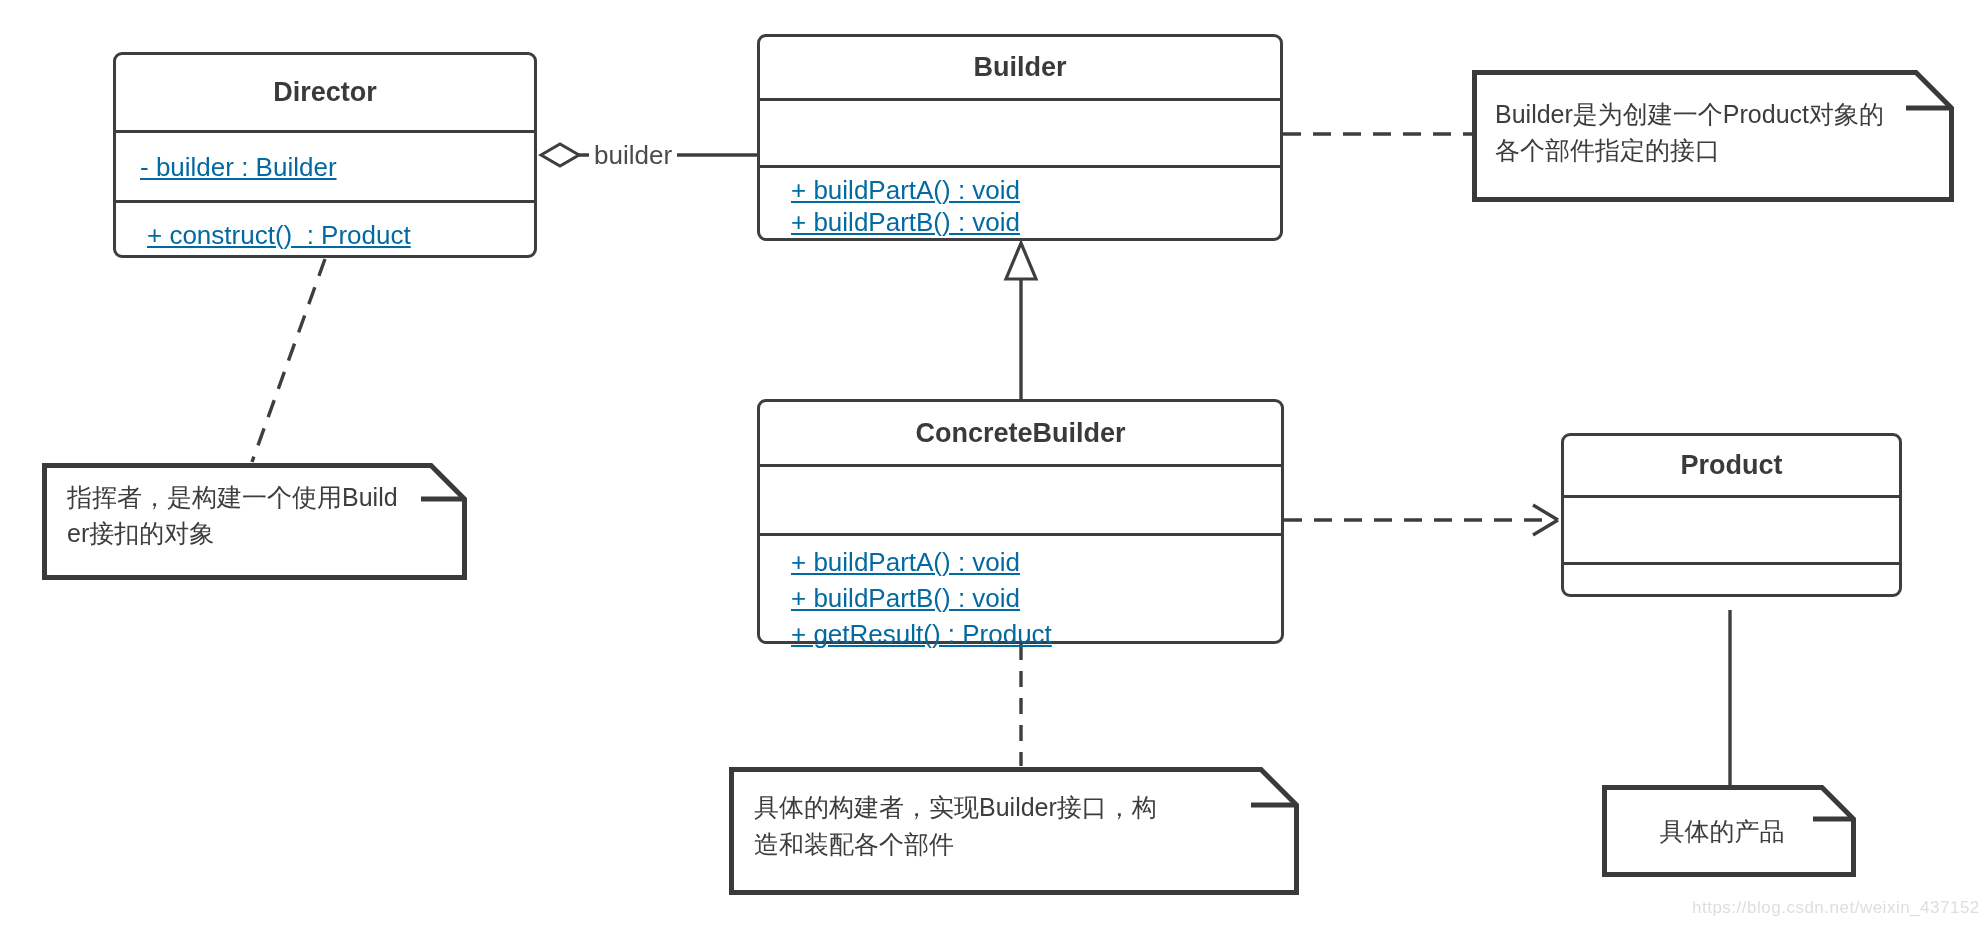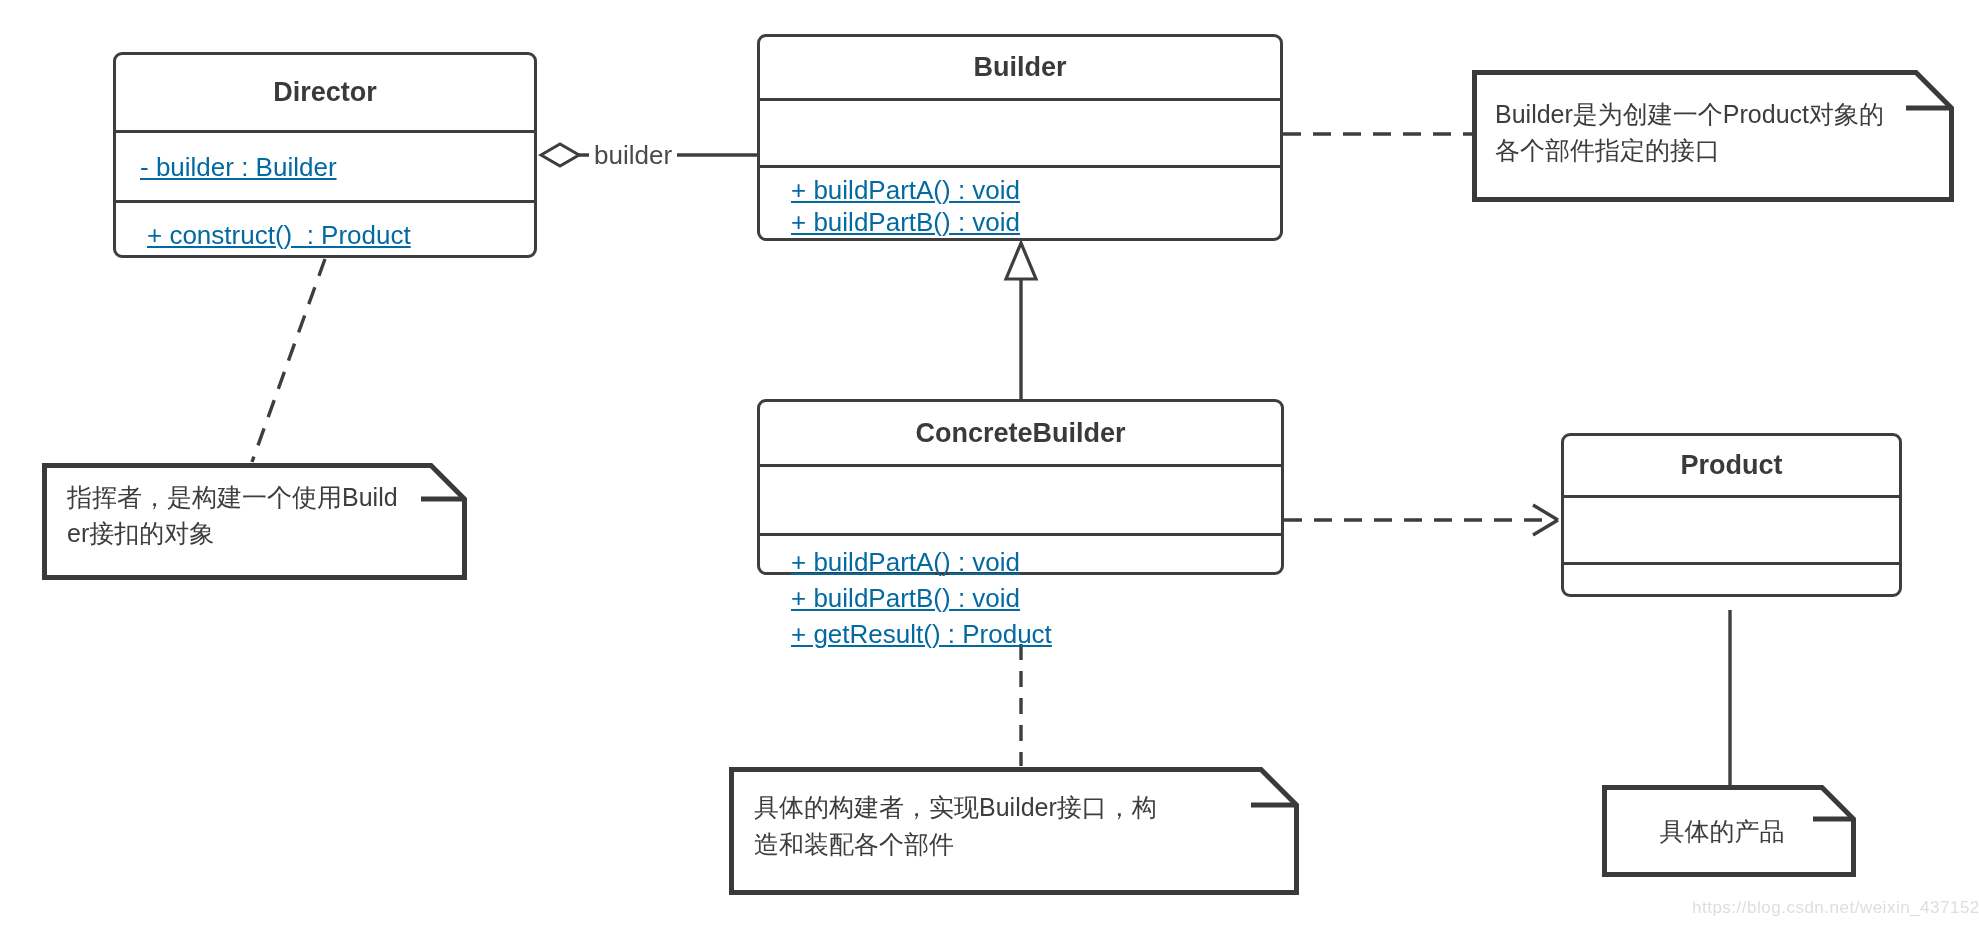--- a/index.html
+++ b/index.html
@@ -102,7 +102,7 @@
     </div>
   </div>
 
-  <div class="uml-class" style="left:757px;top:399px;width:527px;height:176px;">
+  <div class="uml-class" style="left:757px;top:399px;width:527px;height:245px;">
     <div class="uml-title" style="height:65px;">ConcreteBuilder</div>
     <div class="uml-attrs" style="height:69px;"></div>
     <div class="uml-methods" style="padding-top:8px;">

